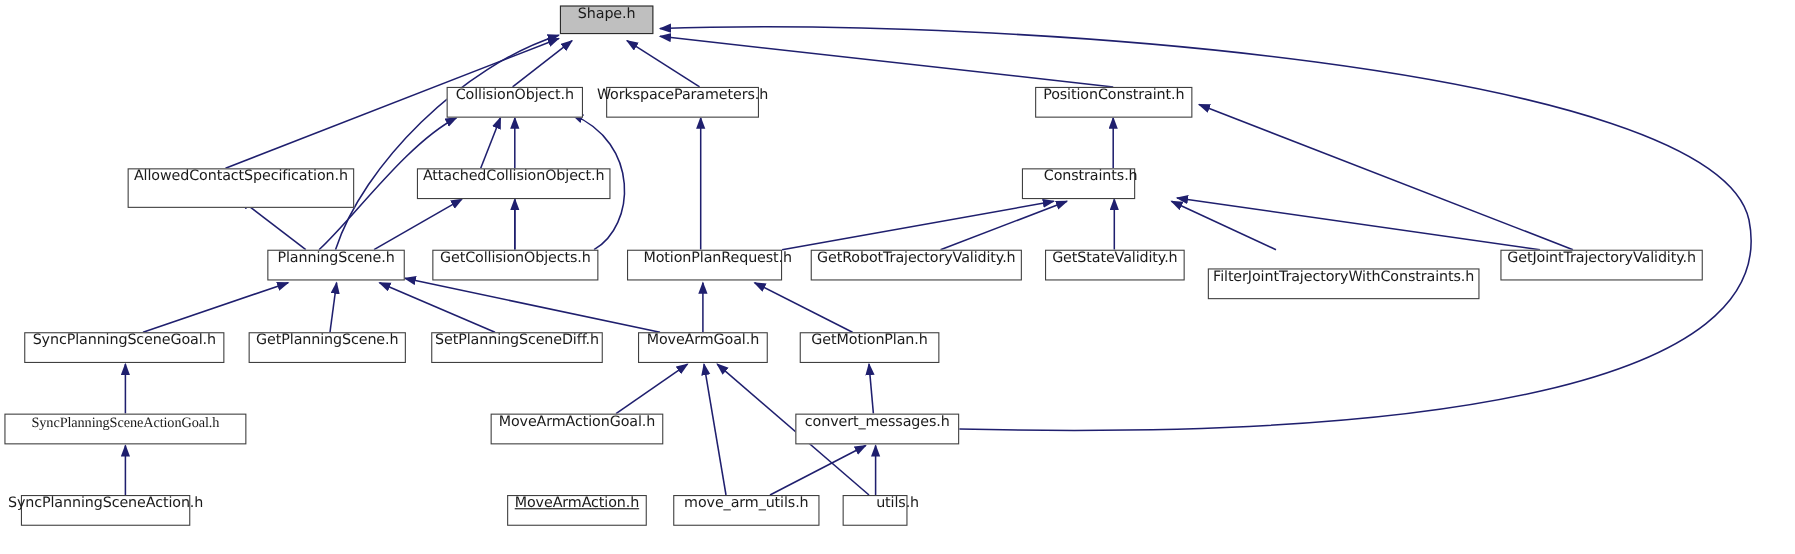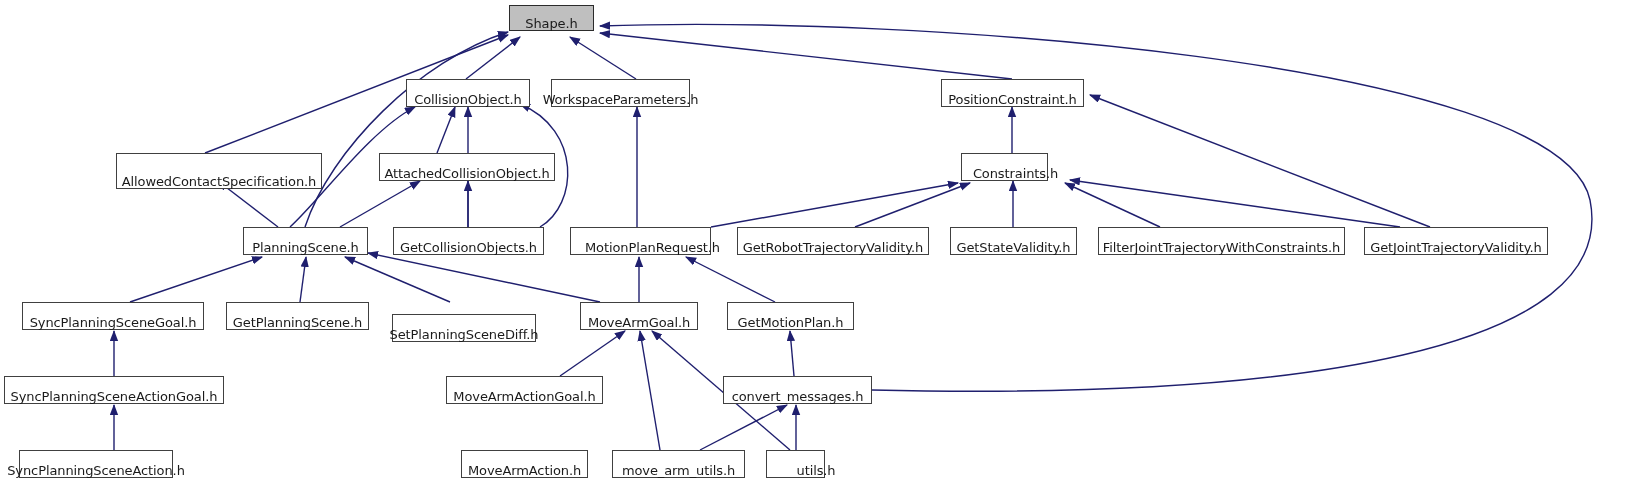--- a/index.html
+++ b/index.html
@@ -14,7 +14,7 @@
     color:#1a1a1a;
     font-size:13px;
     line-height:1;
-    display:flex;align-items:flex-end;justify-content:center;
+    display:flex;align-items:flex-start;justify-content:center;
     white-space:nowrap;
     letter-spacing:-0.1px;
   }

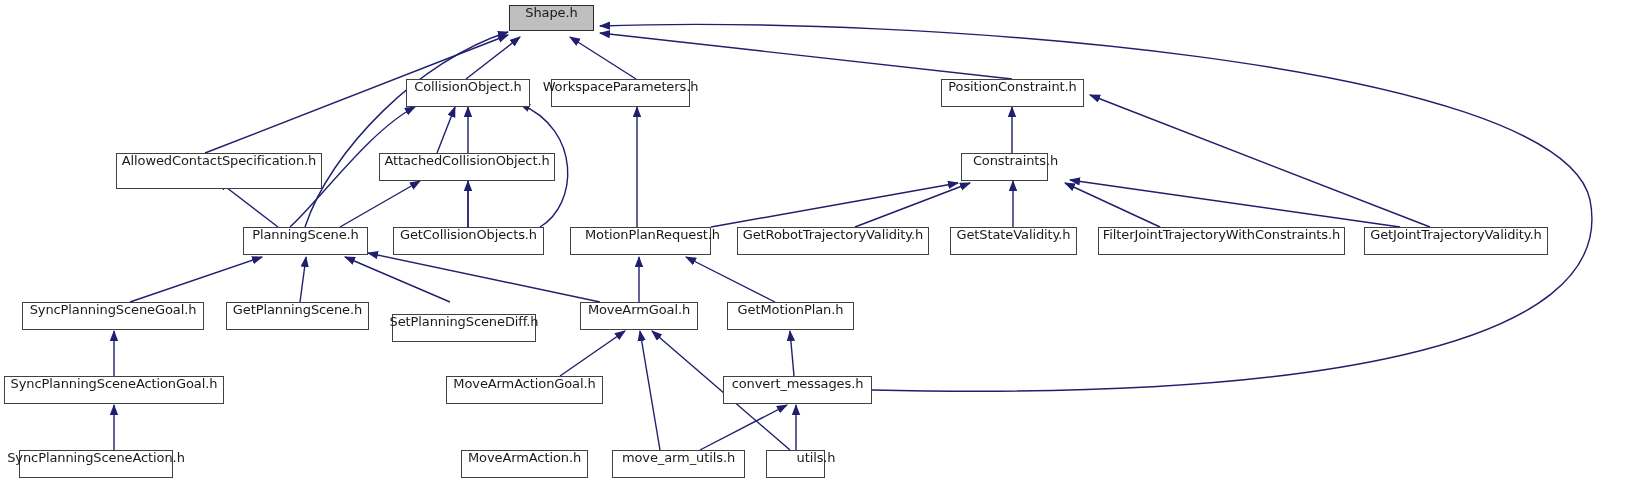--- a/index.html
+++ b/index.html
@@ -88,7 +88,7 @@
       <div class="node" style="left: 379px; top: 153px; width: 176px; height: 28px;">
         <span class="node-label">AttachedCollisionObject.h</span>
       </div>
-      <div class="node" style="left: 961px; top: 153px; width: 87px; height: 28px; padding-left: 22px;">
+      <div class="node" style="left: 929px; top: 153px; width: 103px; height: 28px; padding-left: 22px;">
         <span class="node-label">Constraints.h</span>
       </div>
       <div class="node" style="left: 243px; top: 227px; width: 125px; height: 28px;">

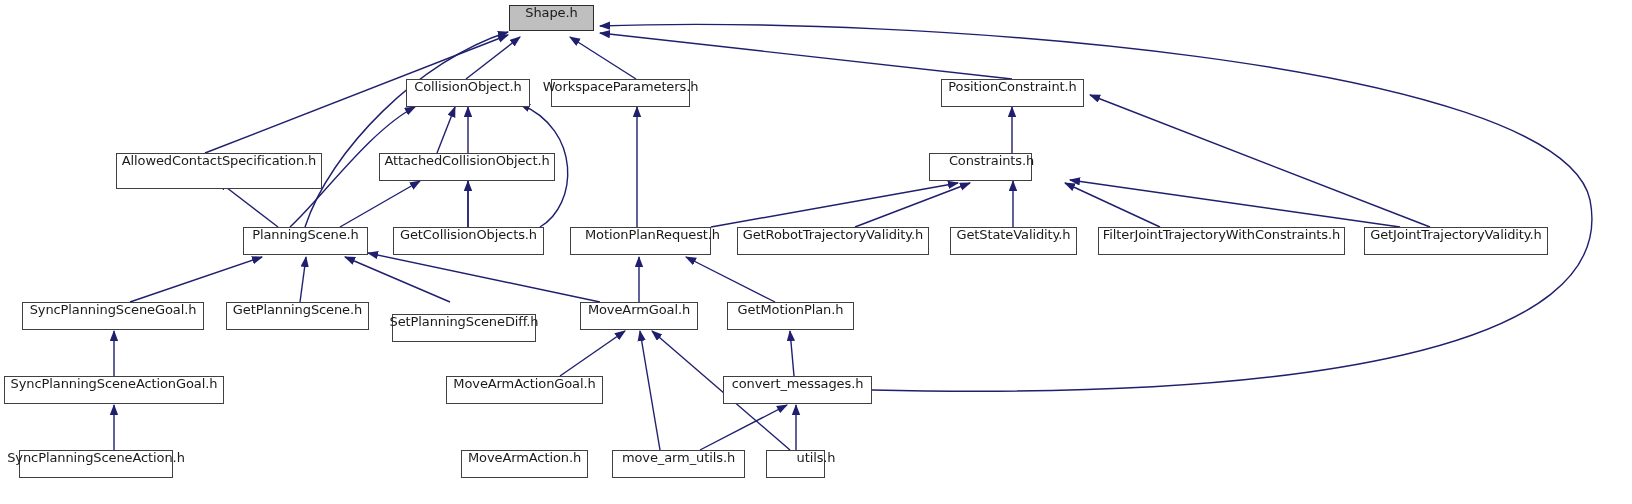--- a/index.html
+++ b/index.html
@@ -106,7 +106,7 @@
       <div class="node" style="left: 950px; top: 227px; width: 127px; height: 28px;">
         <span class="node-label">GetStateValidity.h</span>
       </div>
-      <div class="node" style="left: 1098px; top: 227px; width: 247px; height: 28px;">
+      <div class="node" style="left: 1098px; top: 244px; width: 247px; height: 28px;">
         <span class="node-label">FilterJointTrajectoryWithConstraints.h</span>
       </div>
       <div class="node" style="left: 1364px; top: 227px; width: 184px; height: 28px;">

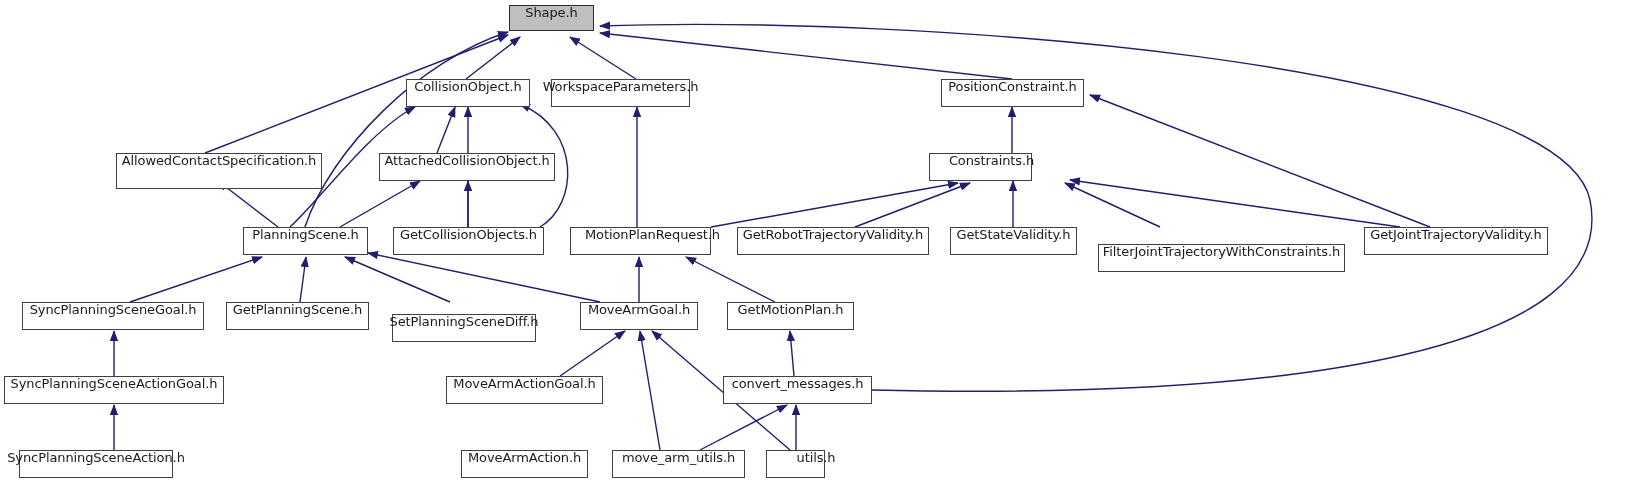--- a/index.html
+++ b/index.html
@@ -118,7 +118,7 @@
       <div class="node" style="left: 226px; top: 302px; width: 143px; height: 28px;">
         <span class="node-label">GetPlanningScene.h</span>
       </div>
-      <div class="node" style="left: 392px; top: 302px; width: 144px; height: 28px; margin-top: 12px;">
+      <div class="node" style="left: 392px; top: 302px; width: 156px; height: 28px;">
         <span class="node-label">SetPlanningSceneDiff.h</span>
       </div>
       <div class="node" style="left: 580px; top: 302px; width: 118px; height: 28px;">

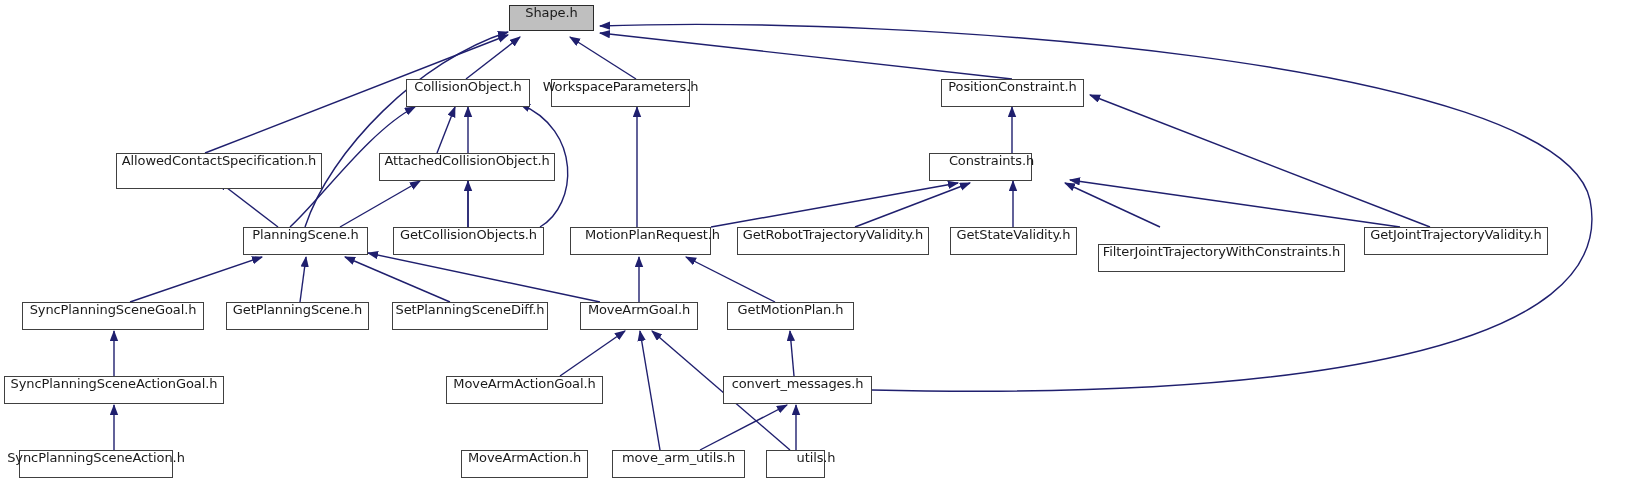--- a/index.html
+++ b/index.html
@@ -127,7 +127,7 @@
       <div class="node" style="left: 727px; top: 302px; width: 127px; height: 28px;">
         <span class="node-label">GetMotionPlan.h</span>
       </div>
-      <div class="node" style="left: 4px; top: 376px; width: 220px; height: 28px;">
+      <div class="node" style="left: 4px; top: 376px; width: 220px; height: 28px; font-family: Liberation Serif, serif;">
         <span class="node-label">SyncPlanningSceneActionGoal.h</span>
       </div>
       <div class="node" style="left: 446px; top: 376px; width: 157px; height: 28px;">

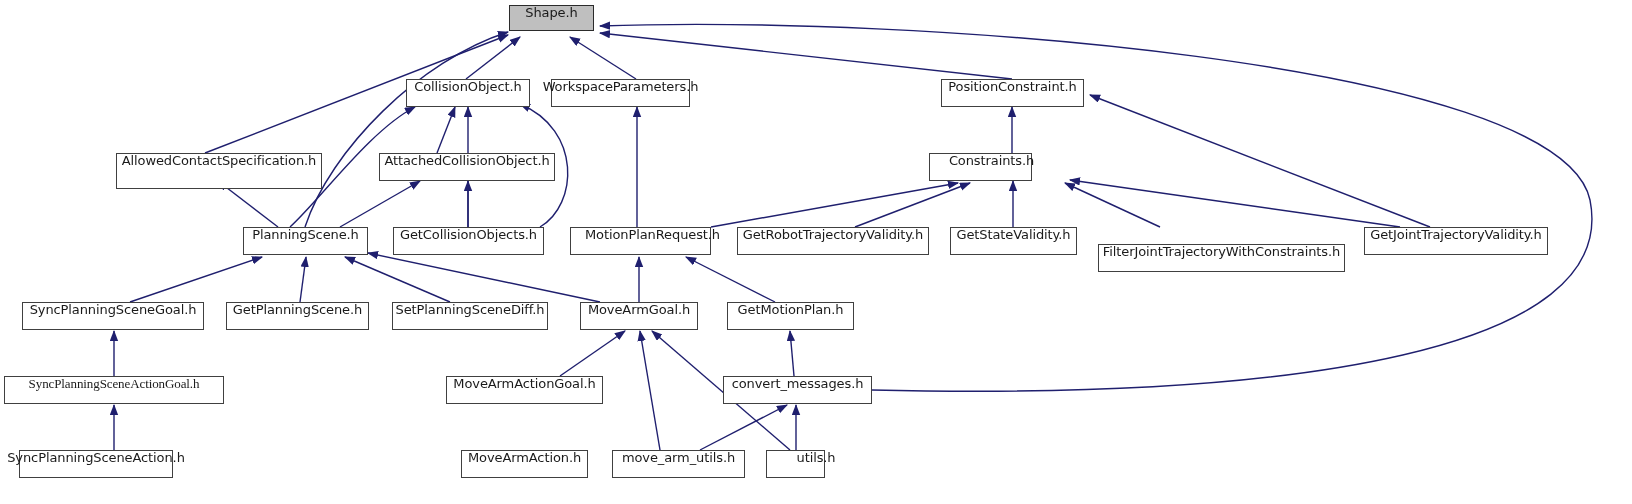--- a/index.html
+++ b/index.html
@@ -139,7 +139,7 @@
       <div class="node" style="left: 19px; top: 450px; width: 154px; height: 28px;">
         <span class="node-label">SyncPlanningSceneAction.h</span>
       </div>
-      <div class="node" style="left: 461px; top: 450px; width: 127px; height: 28px;">
+      <div class="node" style="left: 461px; top: 450px; width: 127px; height: 28px; text-decoration: underline;">
         <span class="node-label">MoveArmAction.h</span>
       </div>
       <div class="node" style="left: 612px; top: 450px; width: 133px; height: 28px;">

